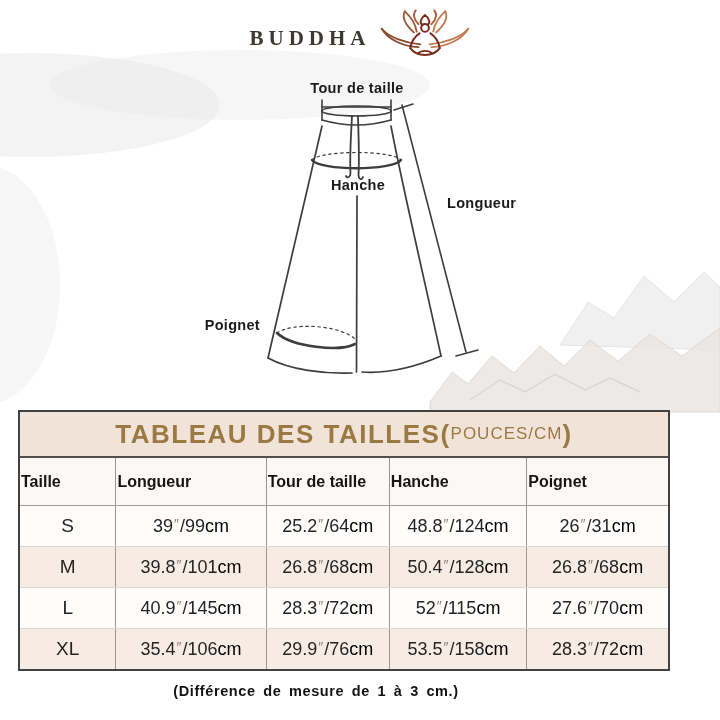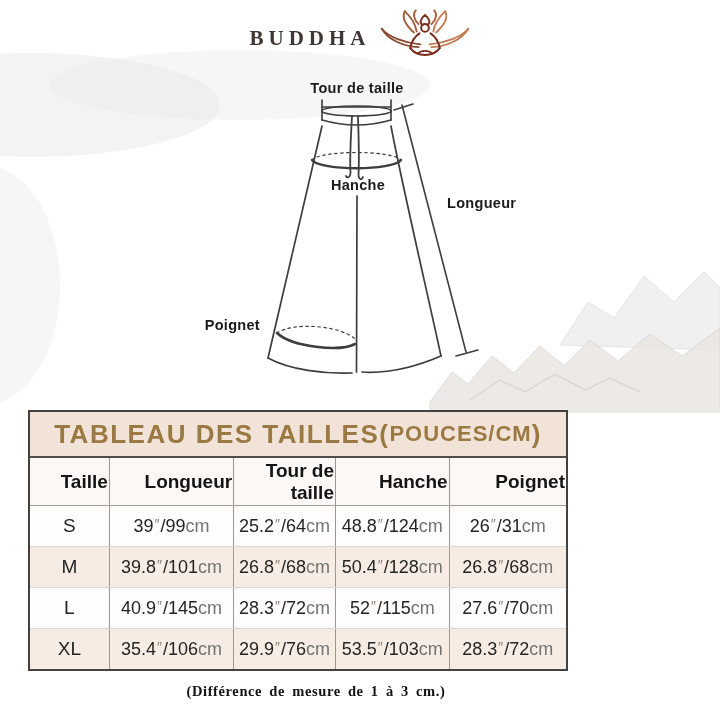--- a/index.html
+++ b/index.html
@@ -25,7 +25,7 @@
     letter-spacing:.3px;}
 
   
-  .size-table{position:absolute;left:28px;top:410px;width:540px;
+  .size-table{position:absolute;left:18px;top:410px;width:652px;
     border:2px solid #424242;background:#fefdfc;box-sizing:border-box;}
   .t-title{height:44px;background:#f2e3d8;border-bottom:2px solid #4f4f4f;
     display:flex;align-items:center;justify-content:center;

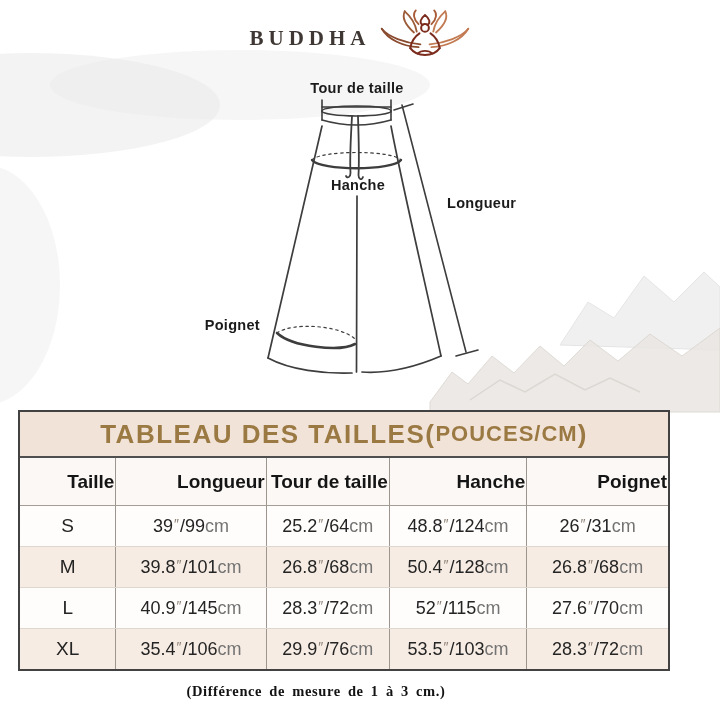--- a/index.html
+++ b/index.html
@@ -30,7 +30,7 @@
   .t-title{height:44px;background:#f2e3d8;border-bottom:2px solid #4f4f4f;
     display:flex;align-items:center;justify-content:center;
     color:#9b7943;font-weight:bold;font-size:26px;letter-spacing:1.5px;white-space:pre;}
-  .t-title .unit{font-size:22px;letter-spacing:1px;font-weight:bold;}
+  .t-title .unit{font-size:17px;letter-spacing:1px;font-weight:normal;}
   table{width:100%;border-collapse:collapse;table-layout:fixed;}
   th{height:45px;font-size:19px;font-weight:bold;color:#151515;background:#fcf8f5;
     border-right:1px solid #9c968f;border-bottom:1px solid #a39d96;text-align:right;}

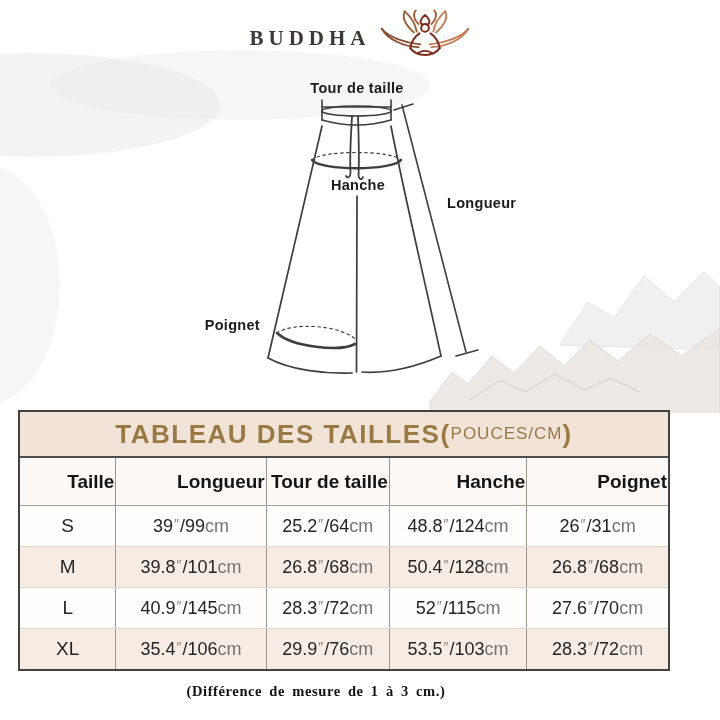--- a/index.html
+++ b/index.html
@@ -32,8 +32,8 @@
     color:#9b7943;font-weight:bold;font-size:26px;letter-spacing:1.5px;white-space:pre;}
   .t-title .unit{font-size:17px;letter-spacing:1px;font-weight:normal;}
   table{width:100%;border-collapse:collapse;table-layout:fixed;}
-  th{height:45px;font-size:19px;font-weight:bold;color:#151515;background:#fcf8f5;
-    border-right:1px solid #9c968f;border-bottom:1px solid #a39d96;text-align:right;}
+  th{height:45px;font-size:16px;font-weight:bold;color:#151515;background:#fcf8f5;
+    border-right:1px solid #9c968f;border-bottom:1px solid #a39d96;text-align:left;}
   td{height:38px;font-size:18px;color:#242424;text-align:center;
     border-right:1px solid #9c968f;border-bottom:1px solid #ded7d0;white-space:nowrap;}
   th:last-child,td:last-child{border-right:none;}

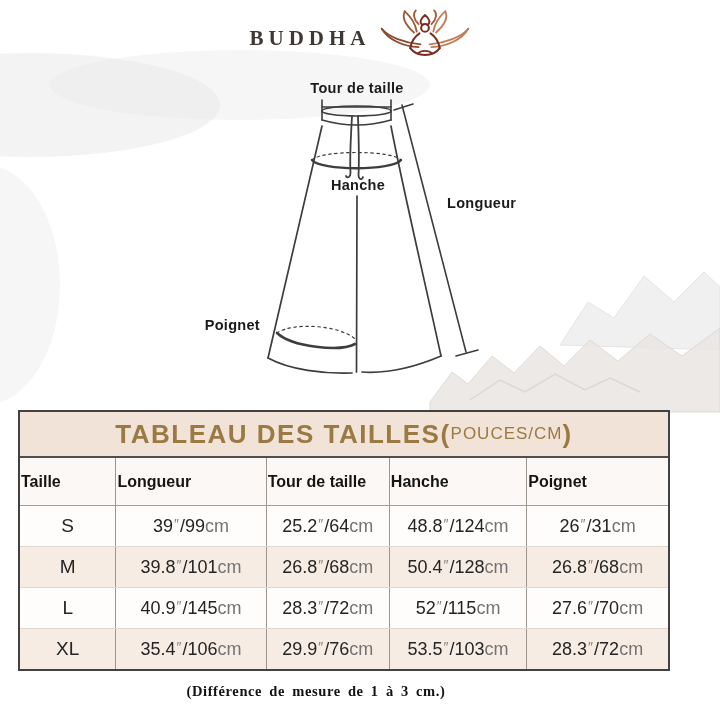--- a/index.html
+++ b/index.html
@@ -41,7 +41,7 @@
   tr.alt td{background:#f7ece3;}
   td.size-col{font-size:19px;}
   td .inch{color:#8d8176;font-size:14px;position:relative;top:-3px;padding:0 1px;}
-  td .cmx{color:#737373;}
+  td .cmx{color:#000000;}
 
   
   .footnote{position:absolute;top:683px;left:0;width:632px;text-align:center;

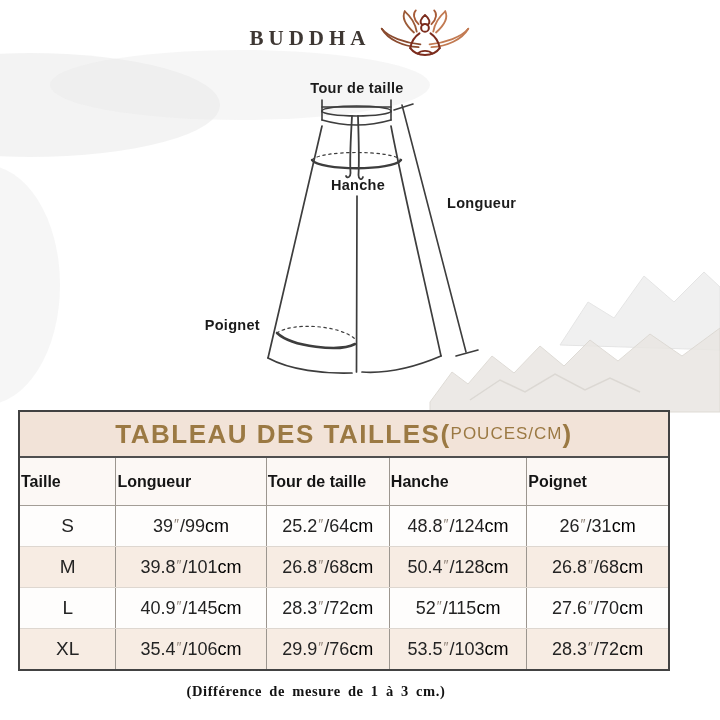--- a/index.html
+++ b/index.html
@@ -181,7 +181,7 @@
             <td class="size-col">XL</td>
             <td><span>35.4</span><span class="inch">″</span><span>/</span><span>106</span><span class="cmx">cm</span></td>
             <td><span>29.9</span><span class="inch">″</span><span>/</span><span>76</span><span class="cmx">cm</span></td>
-            <td><span>53.5</span><span class="inch">″</span><span>/</span><span>103</span><span class="cmx">cm</span></td>
+            <td><span>53.5</span><span class="inch">″</span><span>/</span><span>158</span><span class="cmx">cm</span></td>
             <td><span>28.3</span><span class="inch">″</span><span>/</span><span>72</span><span class="cmx">cm</span></td>
           </tr>
         </tbody>

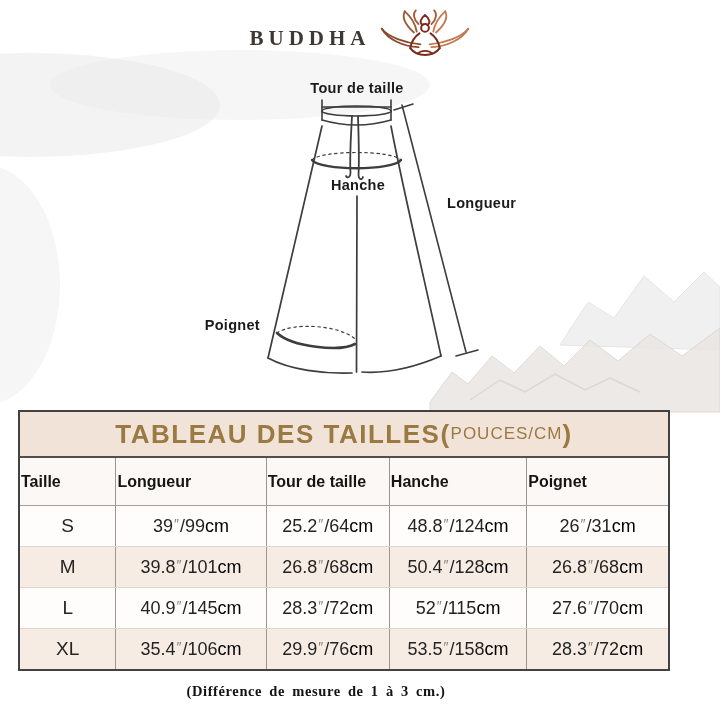--- a/index.html
+++ b/index.html
@@ -45,7 +45,7 @@
 
   
   .footnote{position:absolute;top:683px;left:0;width:632px;text-align:center;
-    font-size:14.5px;font-weight:bold;color:#121212;letter-spacing:.6px;word-spacing:3px;font-family:Liberation Serif, serif;}
+    font-size:14.5px;font-weight:bold;color:#121212;letter-spacing:.6px;word-spacing:3px;}
 </style>
 </head>
 <body>

